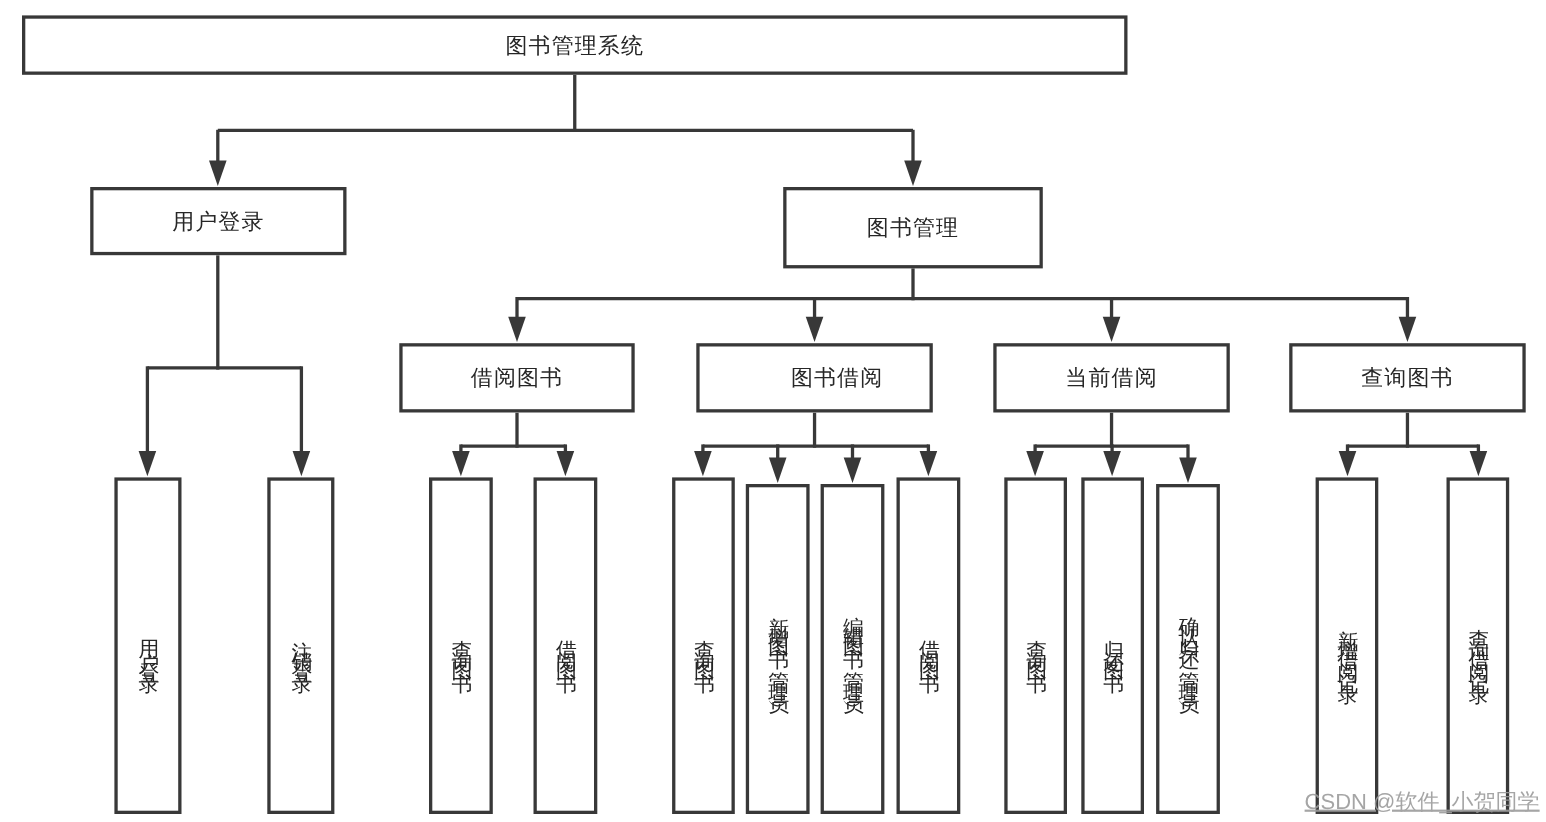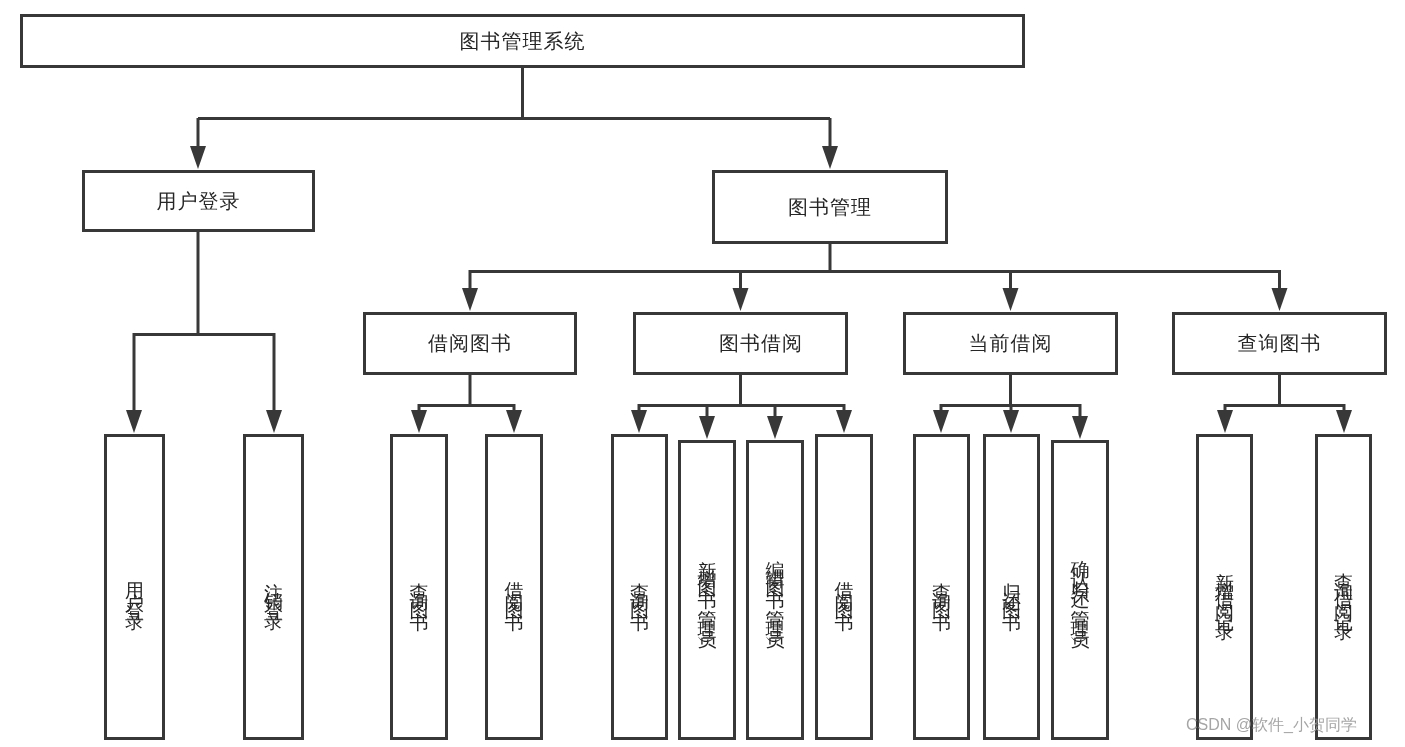--- a/index.html
+++ b/index.html
@@ -51,11 +51,12 @@
     position: absolute;
     left: 1186px;
     top: 715px;
-    font-size: 16px;
+    font-size: 20px;
     color: var(--watermark);
     opacity: 0.9;
     white-space: nowrap;
     z-index: 3;
+    text-decoration: underline;
   }
 </style>
 </head>

